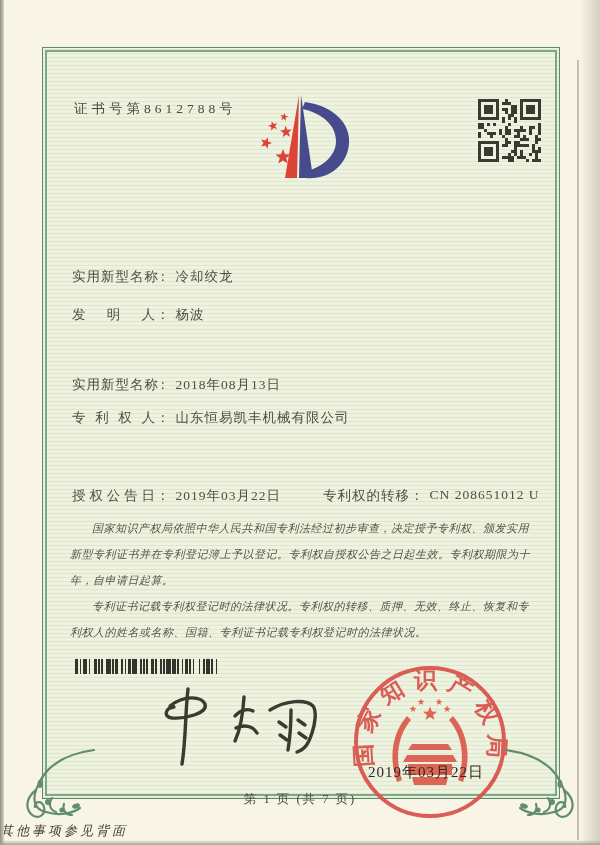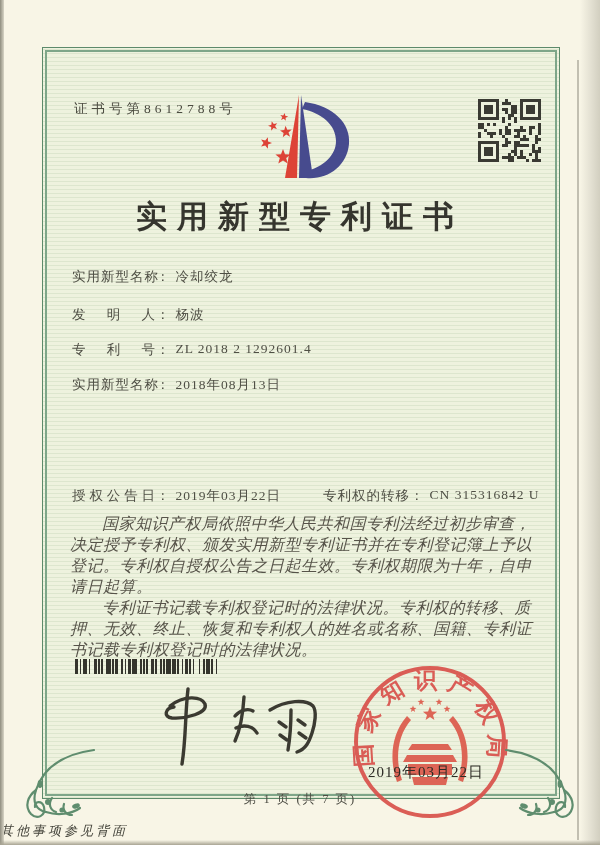--- a/index.html
+++ b/index.html
@@ -220,7 +220,6 @@
       </g>
   </svg>
 
-  <div class="title">实用新型专利证书</div>
 
   <div class="field-row" style="top:256px">
     <span class="lbl">实用新型名称</span><span class="colon">：</span><span class="val">冷却绞龙</span>

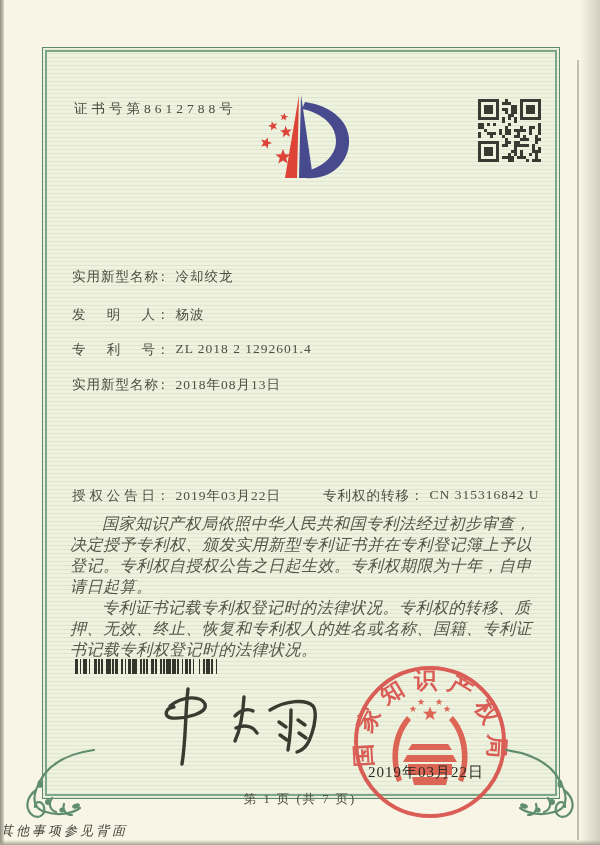--- a/index.html
+++ b/index.html
@@ -227,9 +227,6 @@
   <div class="field-row" style="top:294px">
     <span class="lbl">发明人</span><span class="colon">：</span><span class="val">杨波</span>
   </div>
-  <div class="field-row" style="top:329px">
-    <span class="lbl">专利号</span><span class="colon">：</span><span class="val">ZL 2018 2 1292601.4</span>
-  </div>
   <div class="field-row" style="top:364px">
     <span class="lbl">实用新型名称</span><span class="colon">：</span><span class="val">2018年08月13日</span>
   </div>

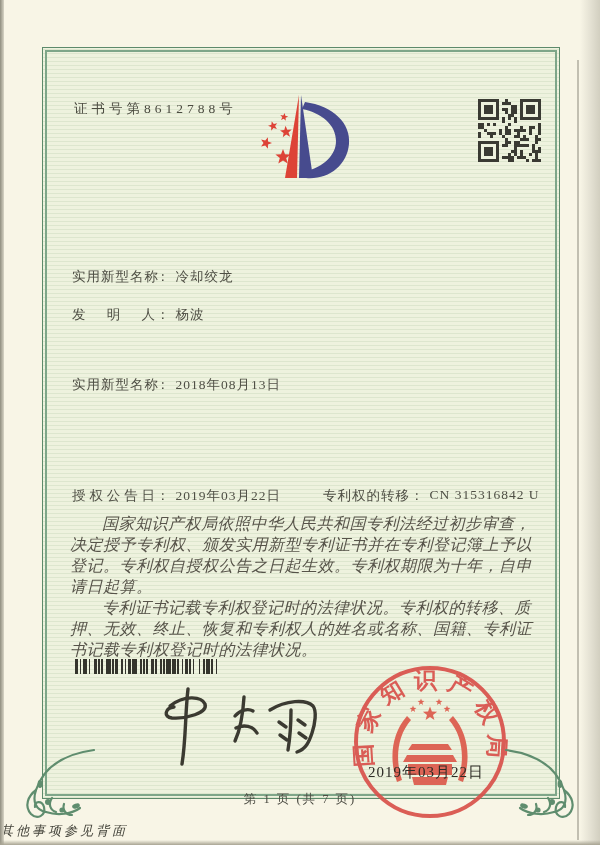--- a/index.html
+++ b/index.html
@@ -230,6 +230,9 @@
   <div class="field-row" style="top:364px">
     <span class="lbl">实用新型名称</span><span class="colon">：</span><span class="val">2018年08月13日</span>
   </div>
+  <div class="field-row" style="top:397px">
+    <span class="lbl">专利权人</span><span class="colon">：</span><span class="val">山东恒易凯丰机械有限公司</span>
+  </div>
   <div class="field-row" style="top:475px">
     <span class="lbl">授权公告日</span><span class="colon">：</span><span class="val">2019年03月22日</span><span class="pair2"><span>专利权的转移</span><span class="colon">：</span><span class="val">CN 315316842 U</span></span>
   </div>

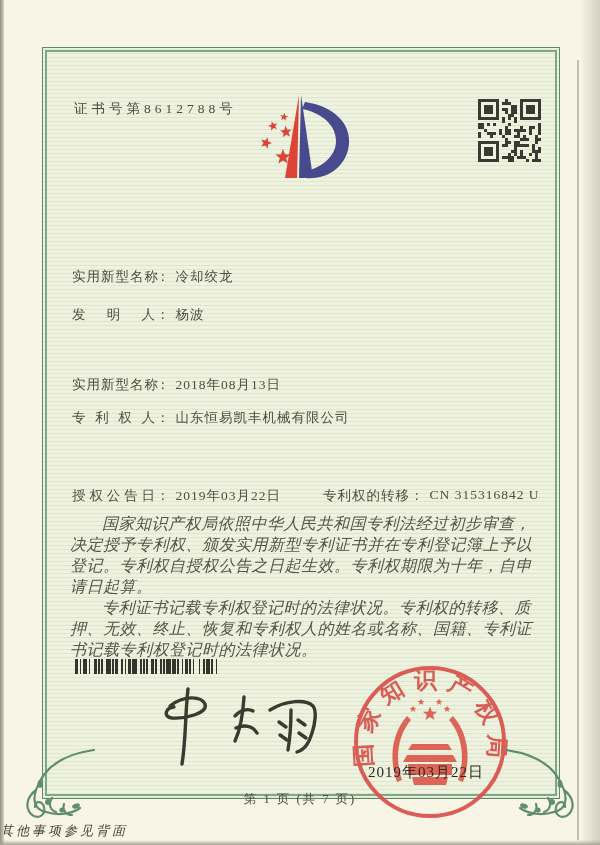--- a/index.html
+++ b/index.html
@@ -234,7 +234,7 @@
     <span class="lbl">专利权人</span><span class="colon">：</span><span class="val">山东恒易凯丰机械有限公司</span>
   </div>
   <div class="field-row" style="top:475px">
-    <span class="lbl">授权公告日</span><span class="colon">：</span><span class="val">2019年03月22日</span><span class="pair2"><span>专利权的转移</span><span class="colon">：</span><span class="val">CN 315316842 U</span></span>
+    <span class="lbl">授权公告日</span><span class="colon">：</span><span class="val">2019年03月22日</span><span class="pair2"><span>专利权的转移</span><span class="colon">：</span><span class="val">CN 208651012 U</span></span>
   </div>
 
   <div class="body-text">

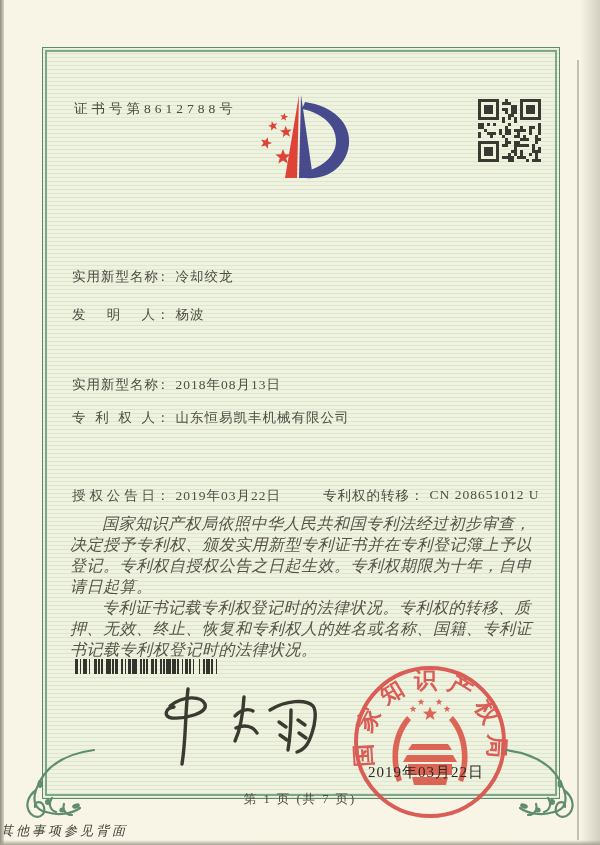--- a/index.html
+++ b/index.html
@@ -47,8 +47,8 @@
   .val-wrap{display:inline-block;width:372px;white-space:normal;line-height:20px;}
   .pair2{margin-left:42px;}
 
-  .body-text{position:absolute;left:70px;top:503px;width:466px;font-size:16px;
-    line-height:21px;color:#565349;font-style:italic;letter-spacing:.5px;font-family:Liberation Mono, monospace;}
+  .body-text{position:absolute;left:70px;top:503px;width:466px;font-size:11px;
+    line-height:26px;color:#565349;font-style:italic;letter-spacing:.5px;}
   .body-text p{margin:0;text-indent:2em;}
 
   .barcode{position:absolute;left:75px;top:647px;width:162px;height:15px;

